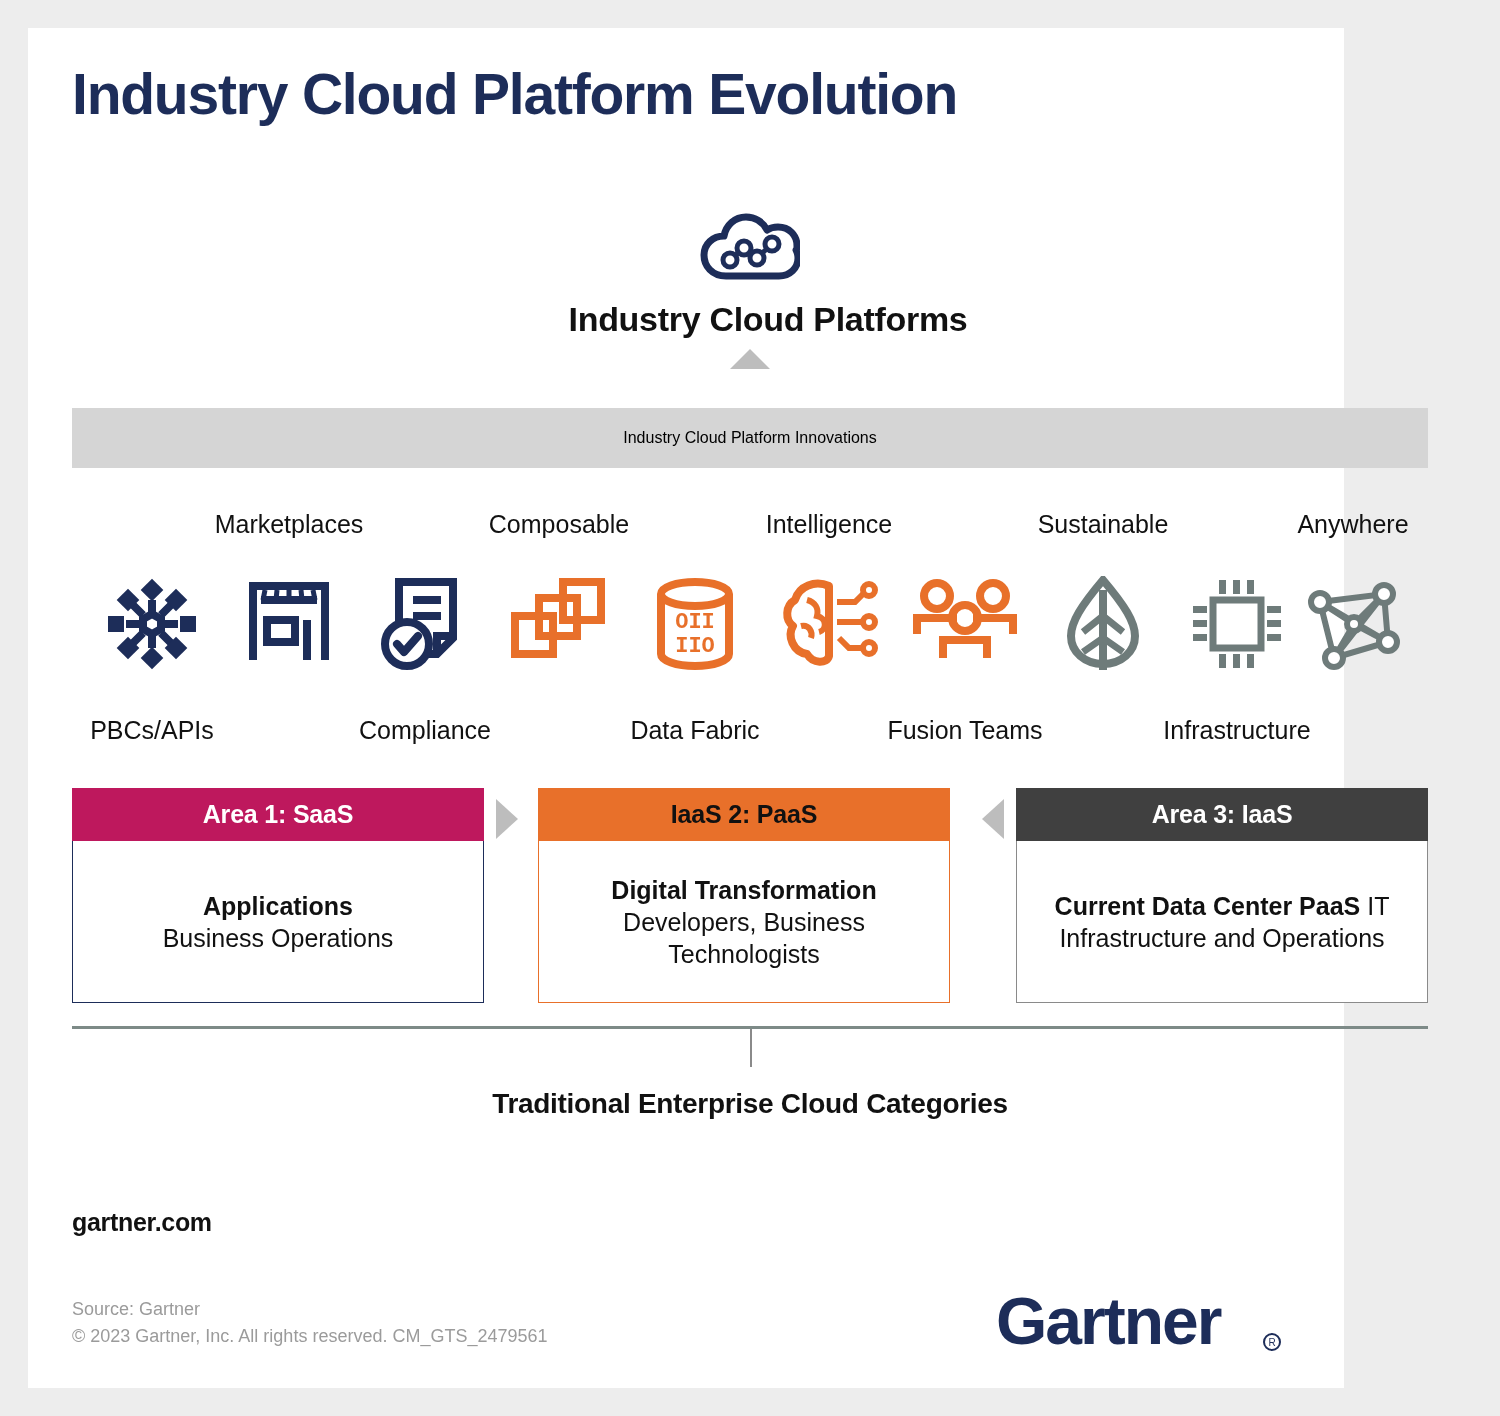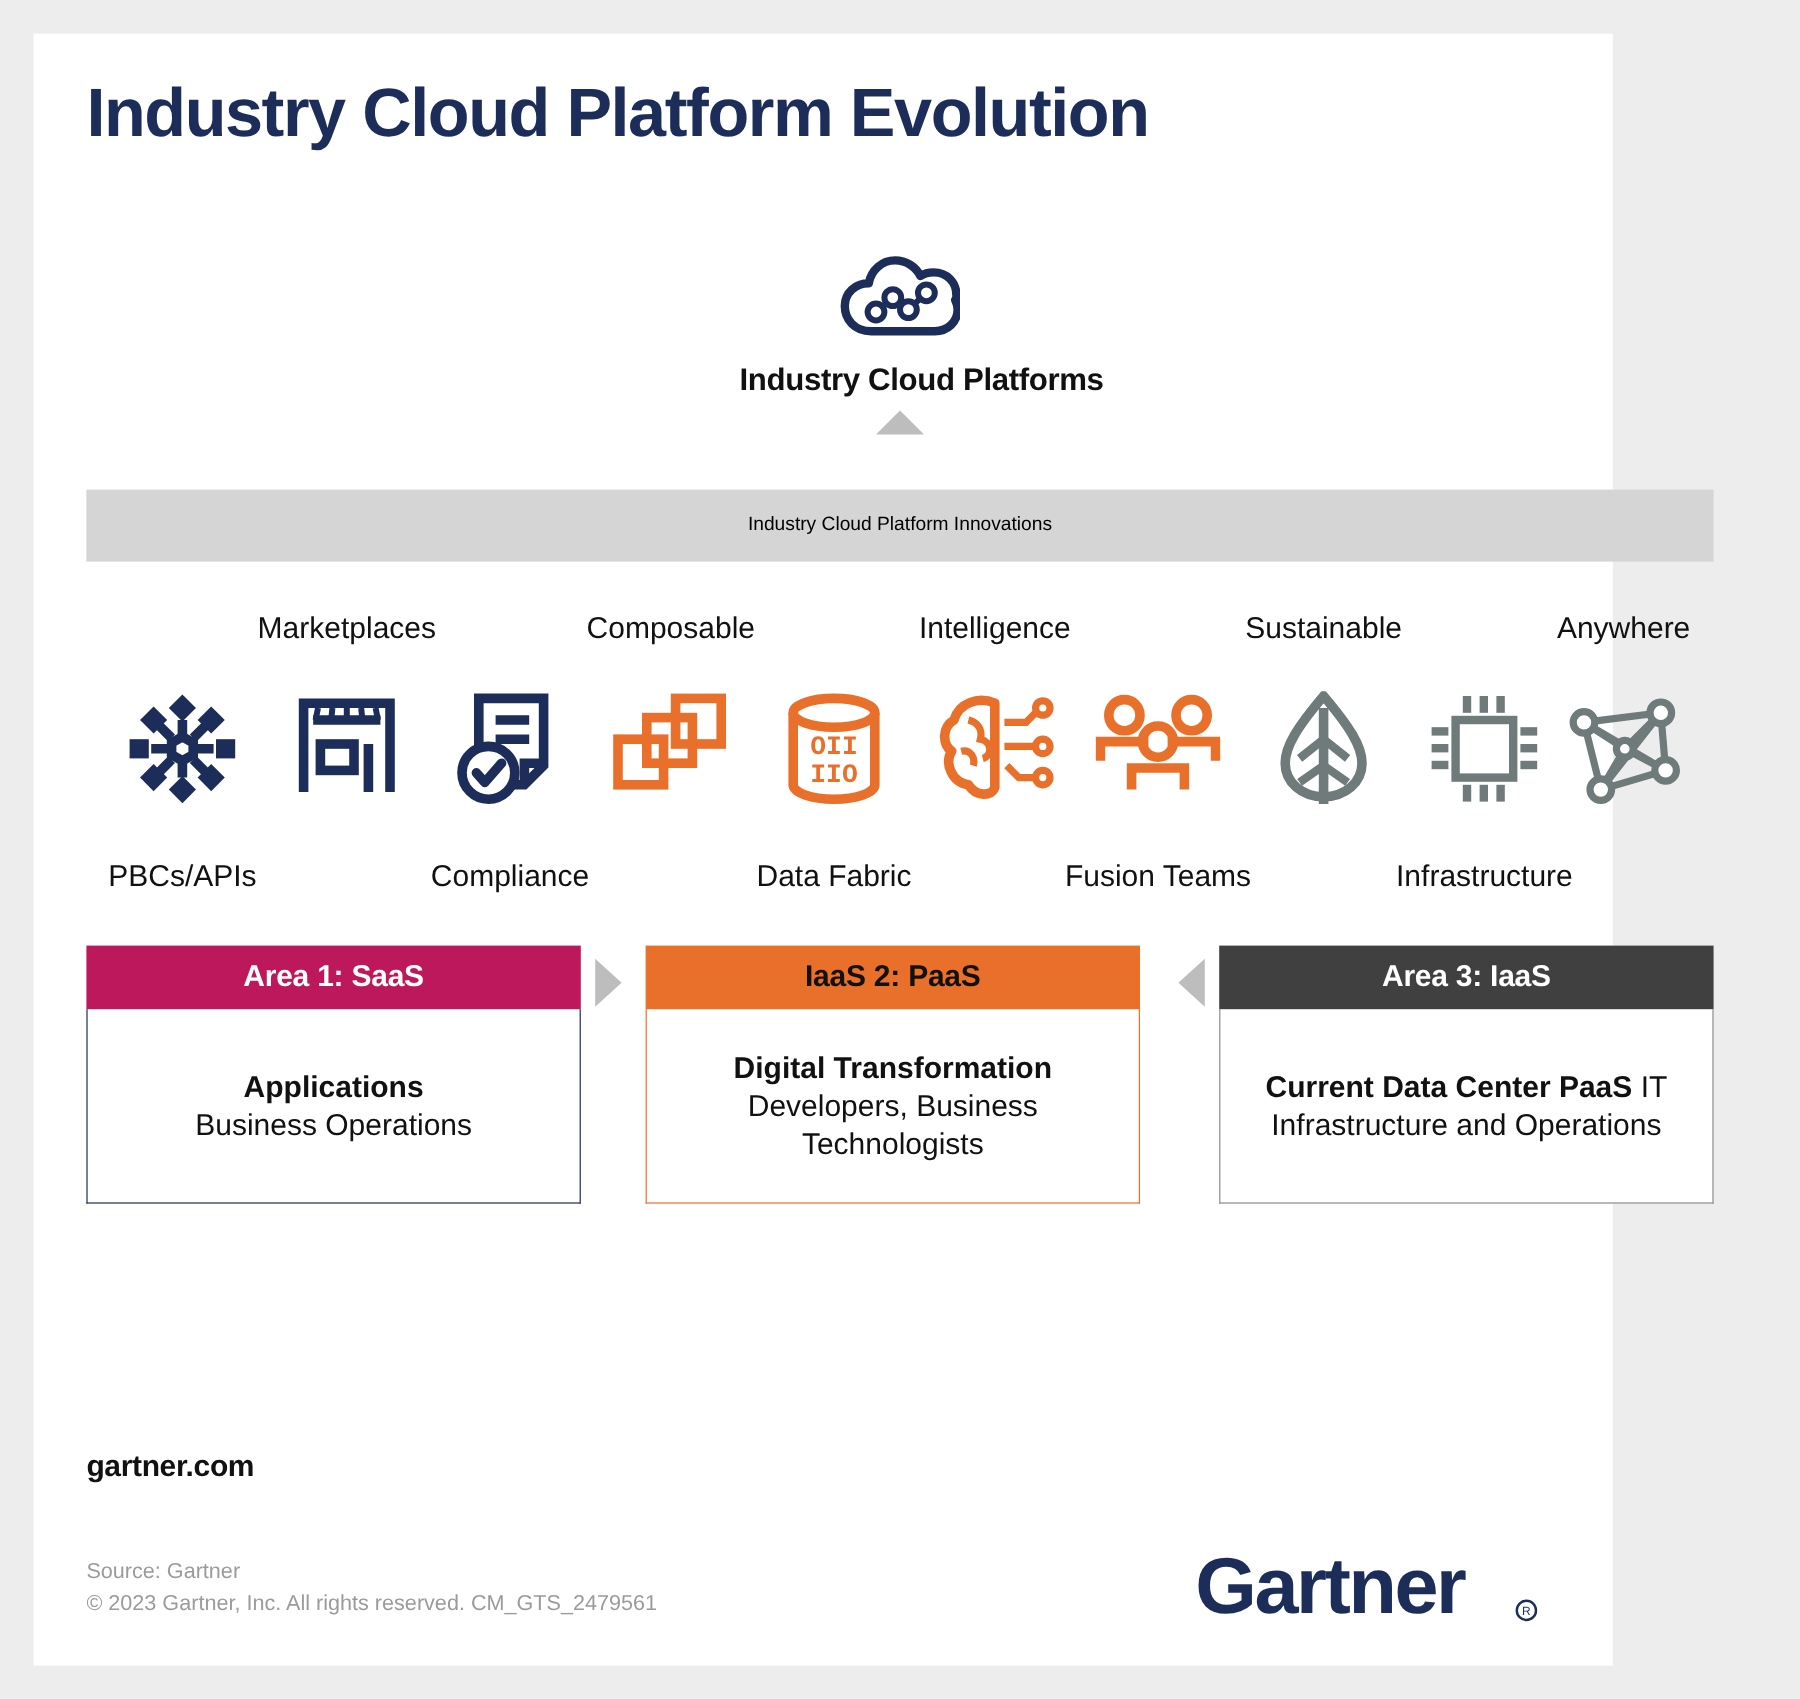--- a/index.html
+++ b/index.html
@@ -43,7 +43,7 @@
   #cloud-icon { display: inline-block; line-height: 0; }
   #cloud-caption {
     margin-top: 12px;
-    font-size: 26px;
+    font-size: 34px;
     font-weight: 700;
     color: #111111;
     letter-spacing: -0.3px;

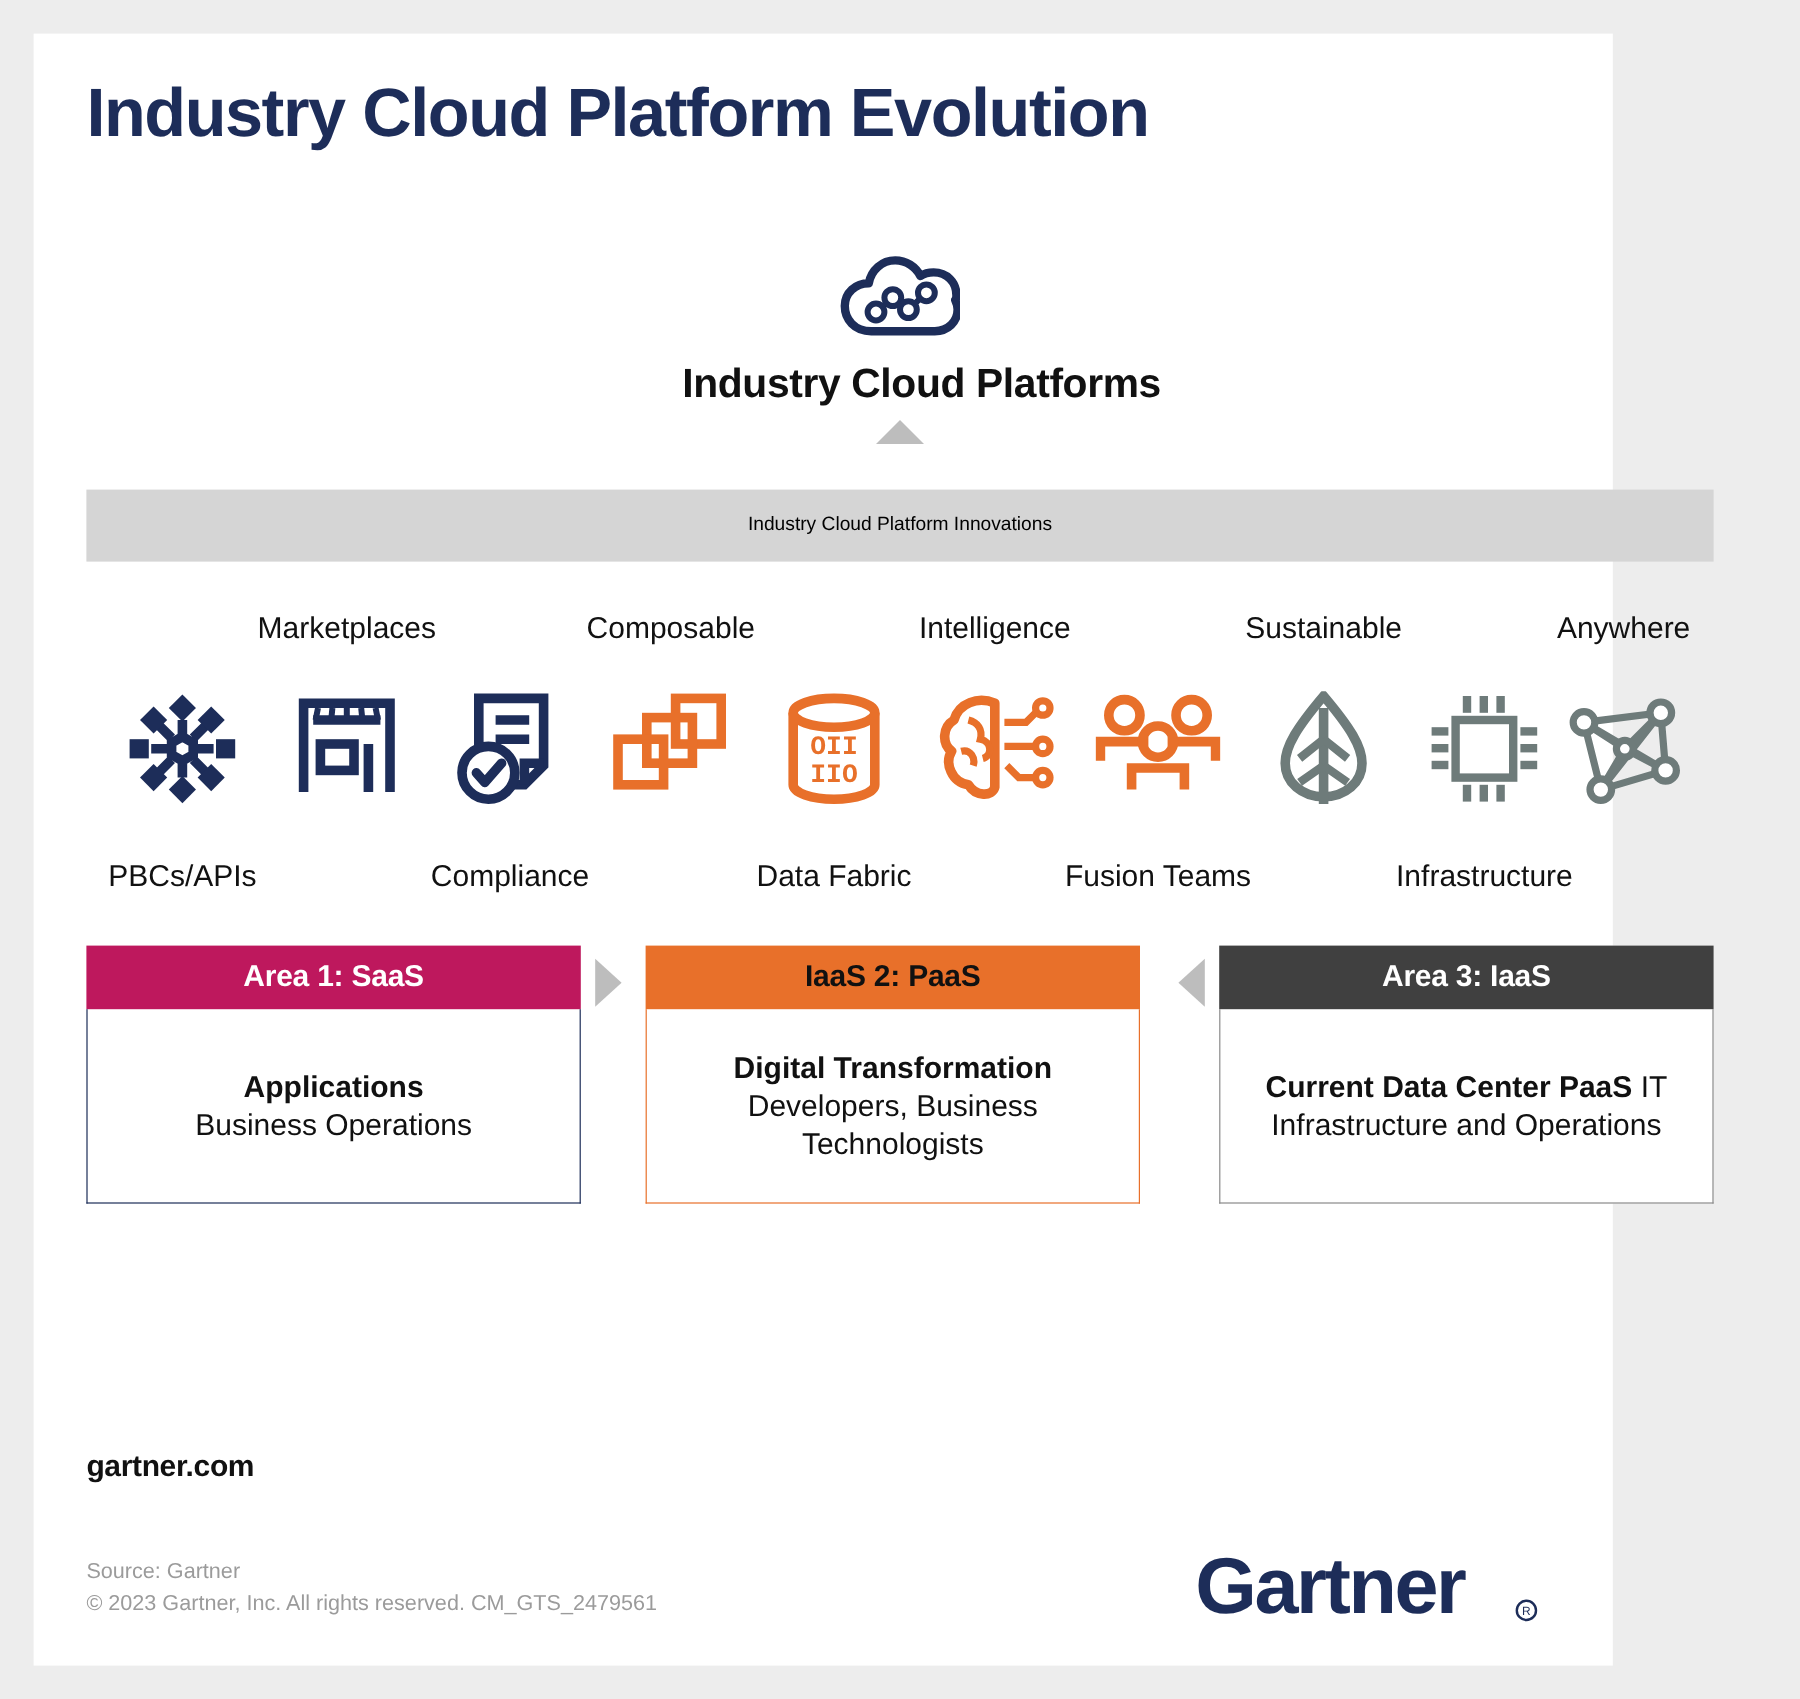--- a/index.html
+++ b/index.html
@@ -412,6 +412,11 @@
     </div>
   </div>
 
+  <div id="bracket">
+    <div id="bracket-line"></div>
+    <div id="bracket-stem"></div>
+    <div id="bracket-label">Traditional Enterprise Cloud Categories</div>
+  </div>
 
   <div id="footer-site">gartner.com</div>
   <div id="footer-source">

